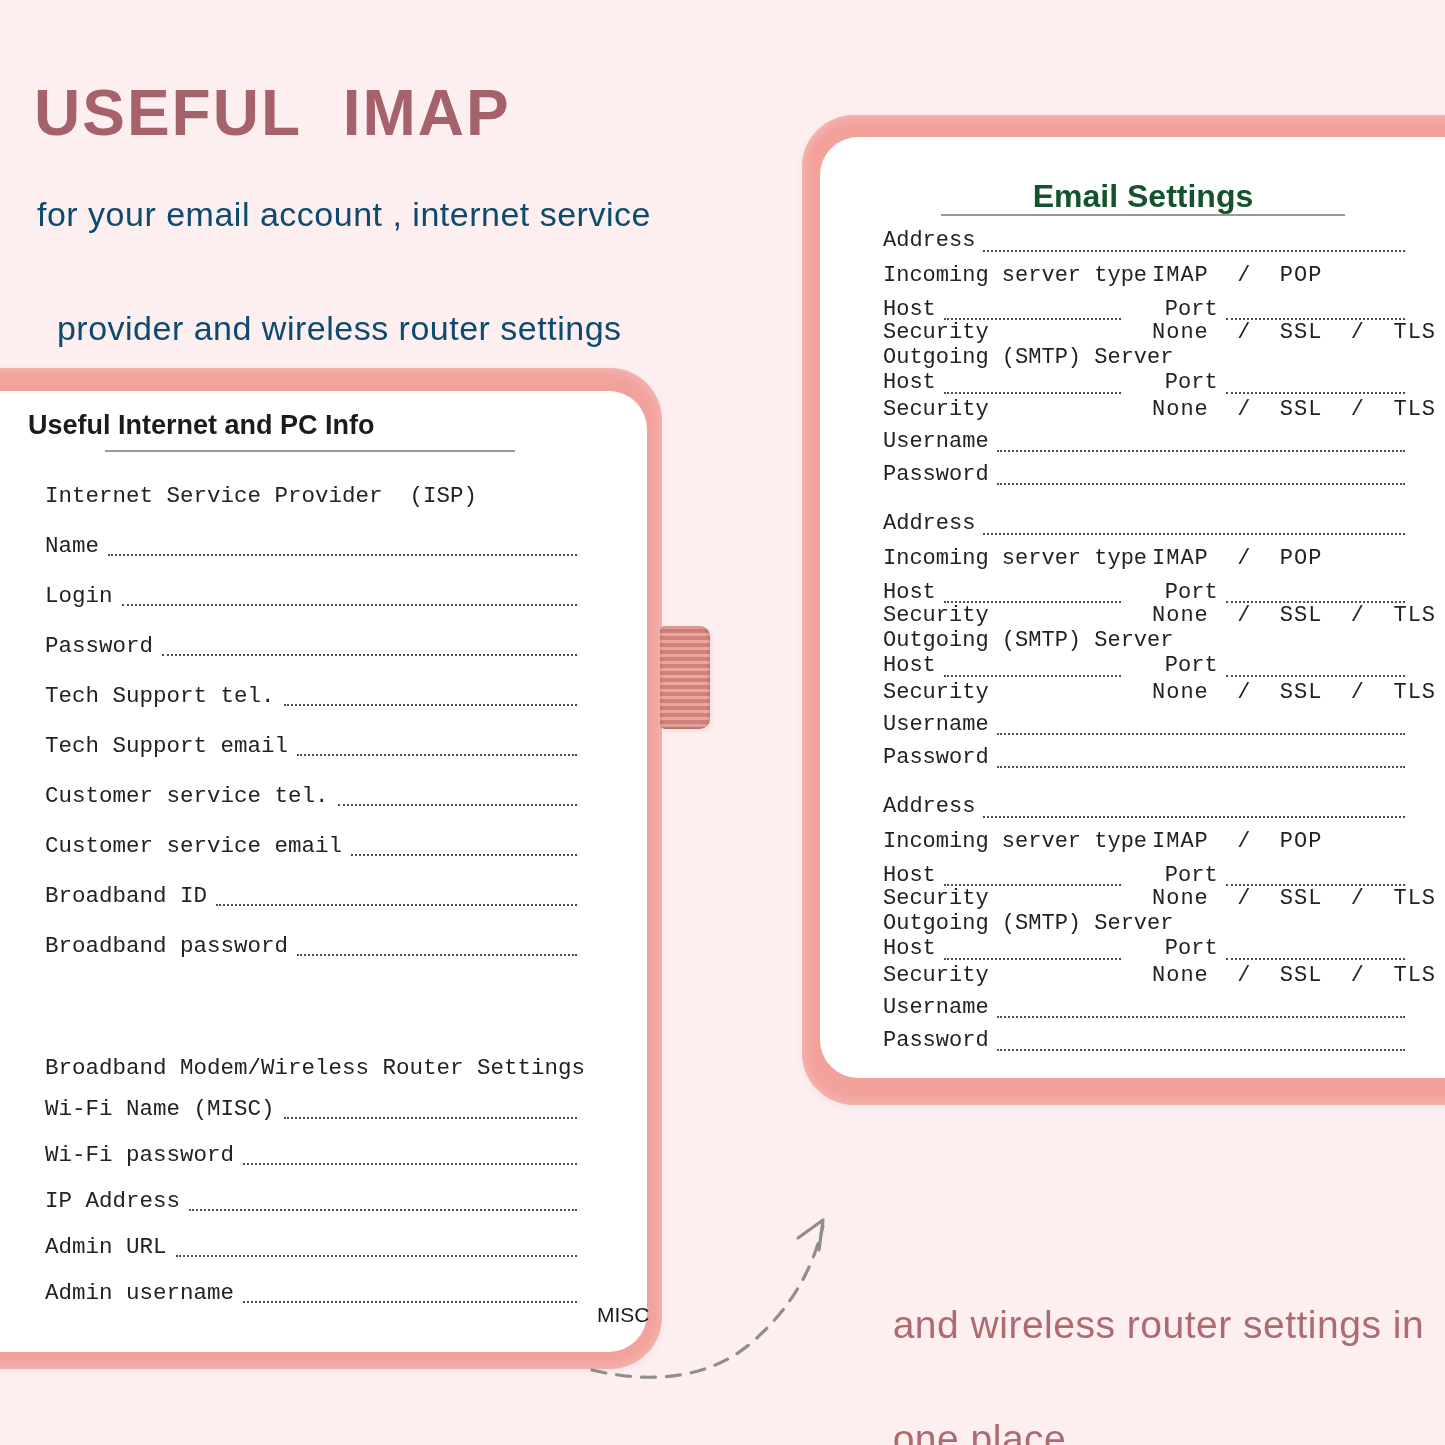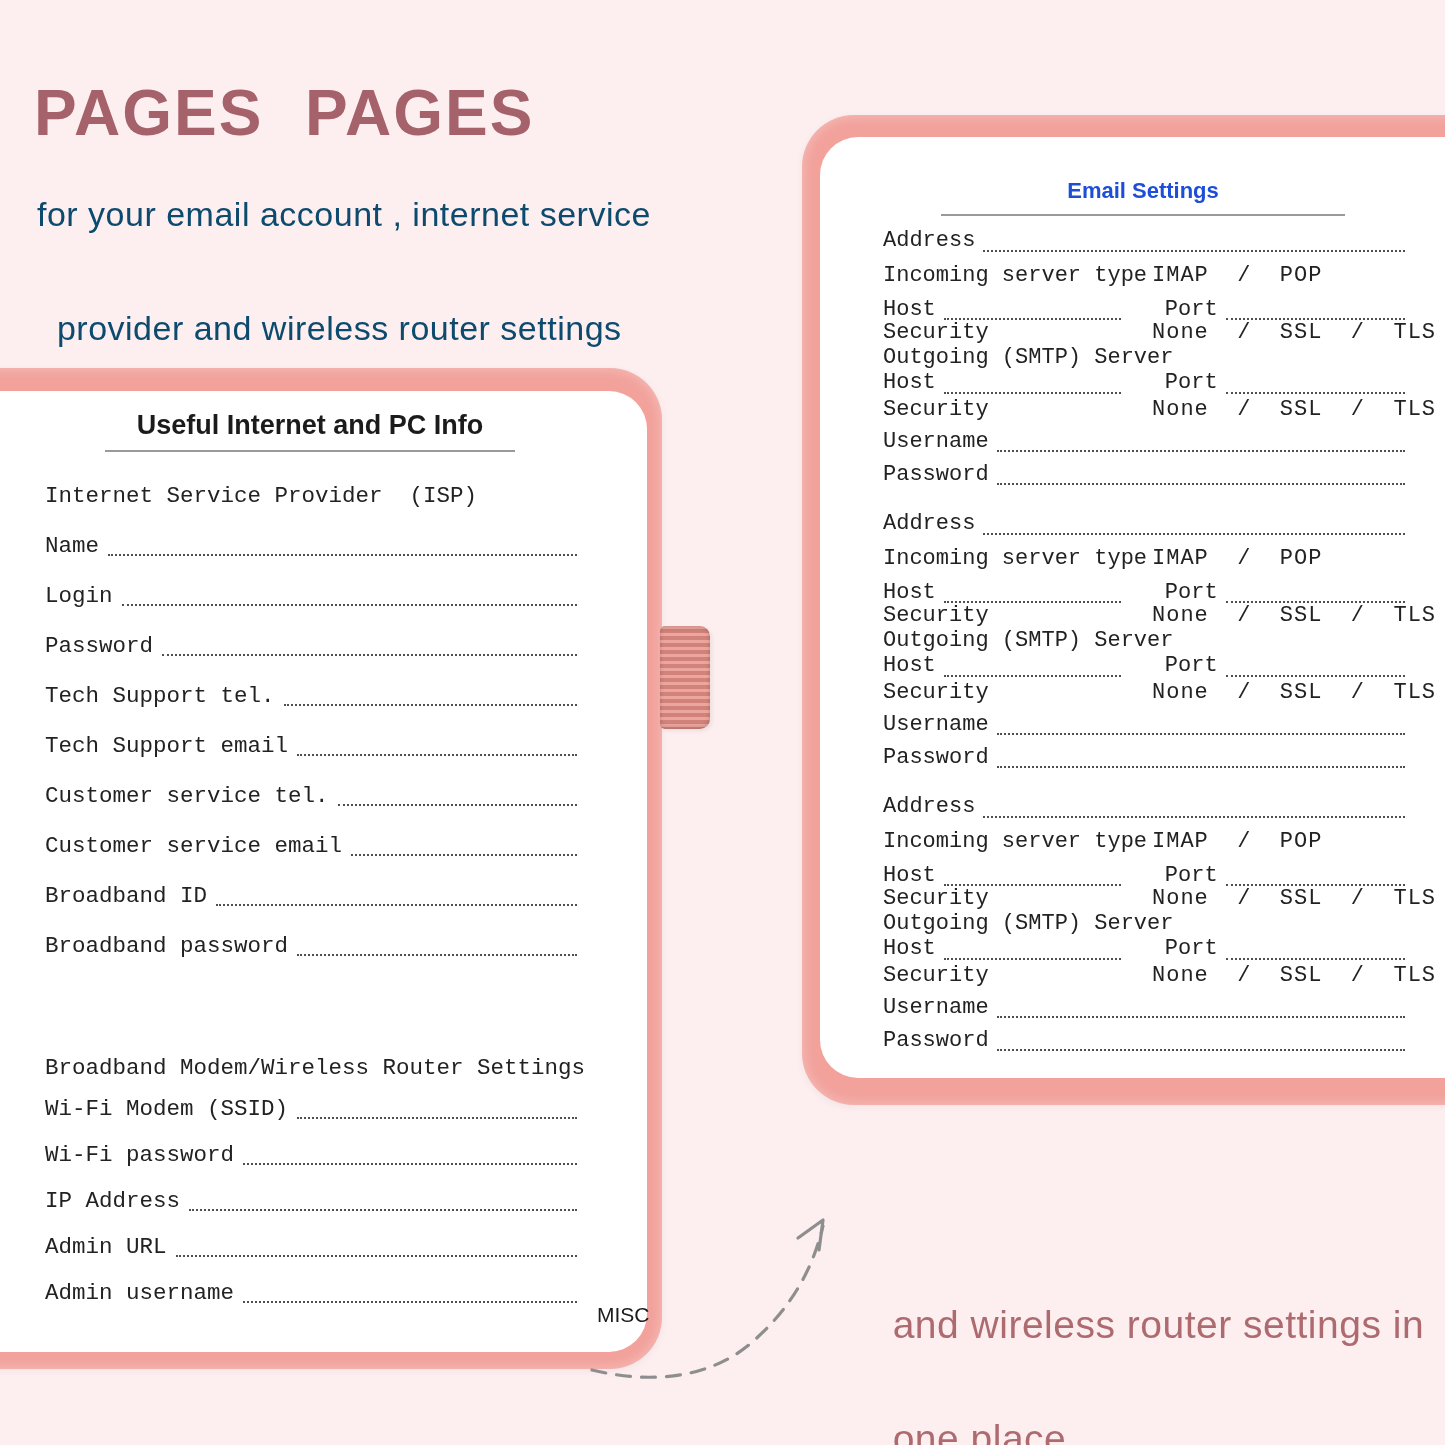--- a/index.html
+++ b/index.html
@@ -85,7 +85,7 @@
 
 <div class="canvas">
 
-  <div class="poster-title">PAGES PAGES</div>
+  <div class="poster-title">USEFUL IMAP</div>
   <div class="poster-subtitle"><span>for your email account , internet service</span><br>
   <span>provider and wireless router settings</span></div>
 

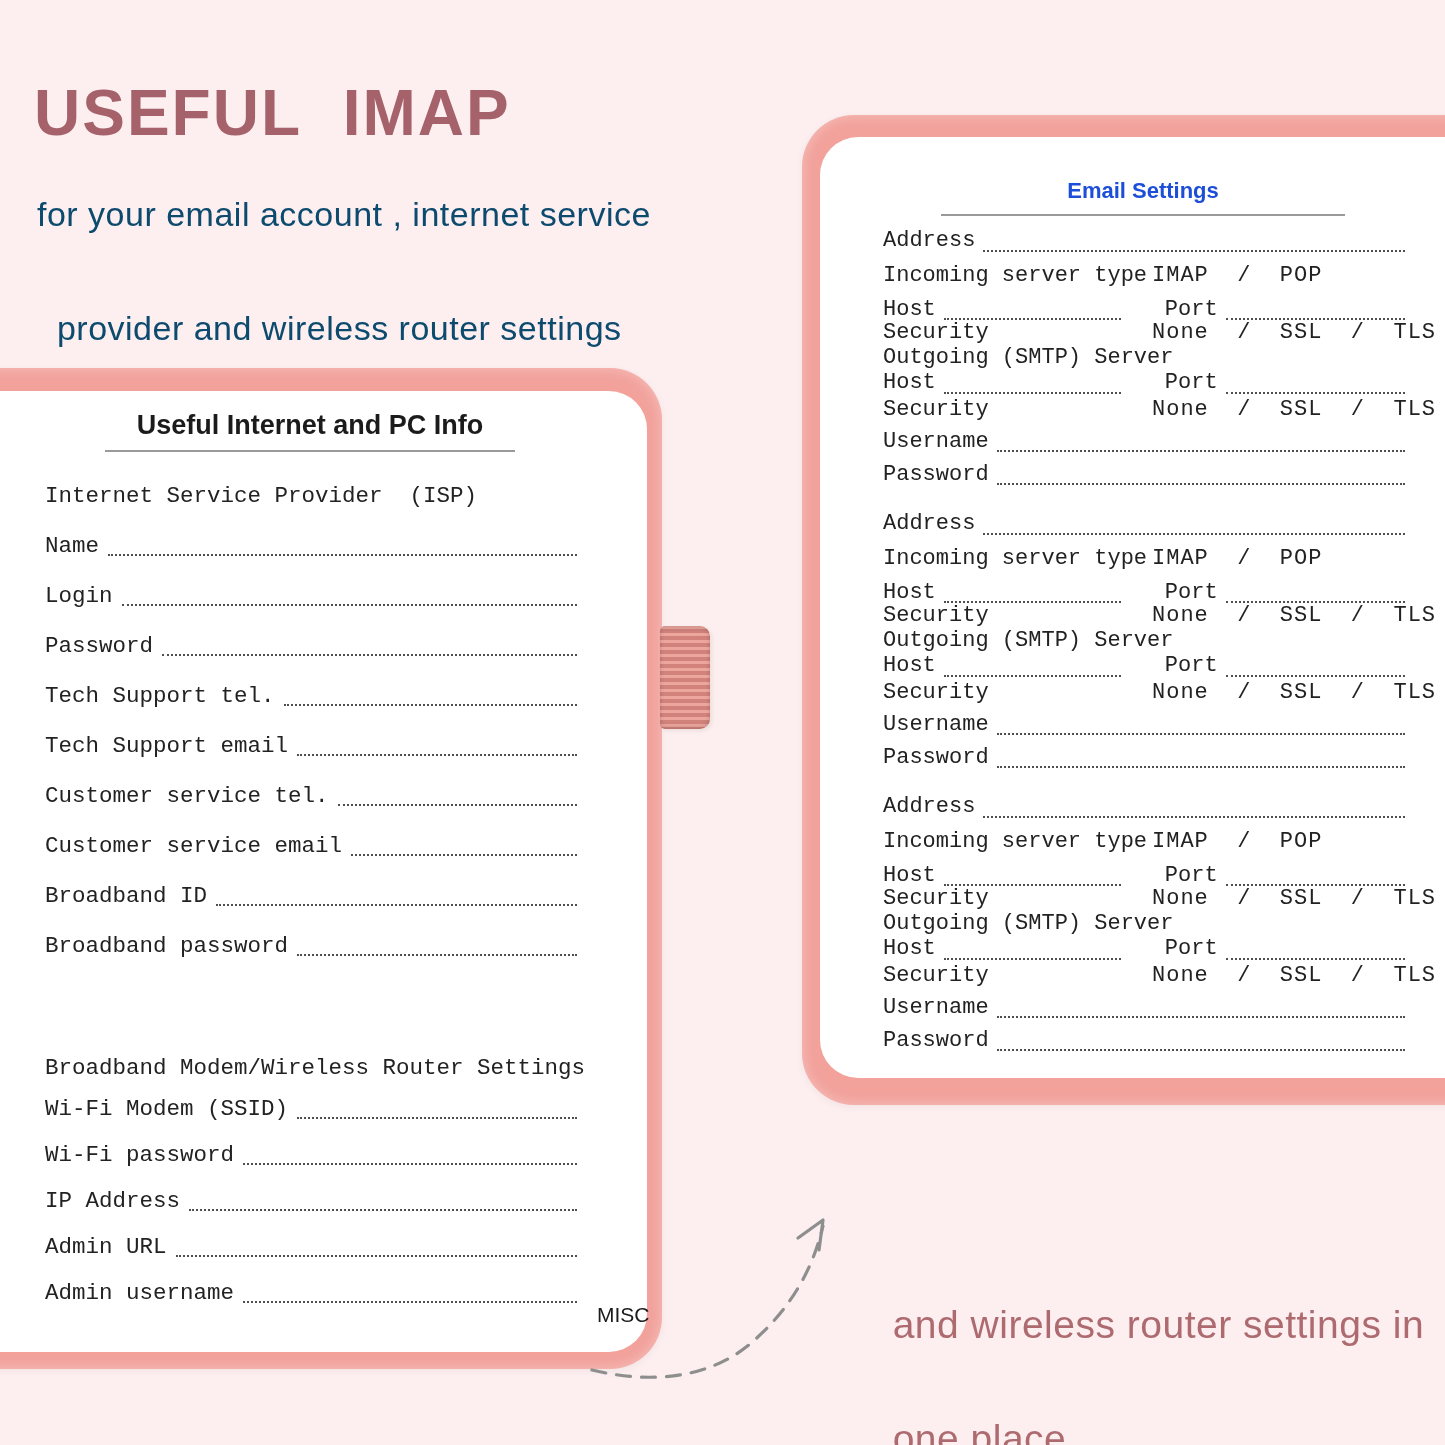--- a/index.html
+++ b/index.html
@@ -53,7 +53,7 @@
   
   .rp-title{
     position:absolute;left:943px;top:178px;width:400px;text-align:center;
-    font-size:22px;font-weight:700;color:#1d4ed8;
+    font-size:32px;font-weight:700;color:#14532d;
   }
   .rp-underline{position:absolute;left:941px;top:214px;width:404px;border-top:2px solid #9a9a9a;}
   .rp-content{position:absolute;left:883px;top:228px;width:522px;font-size:22px;}

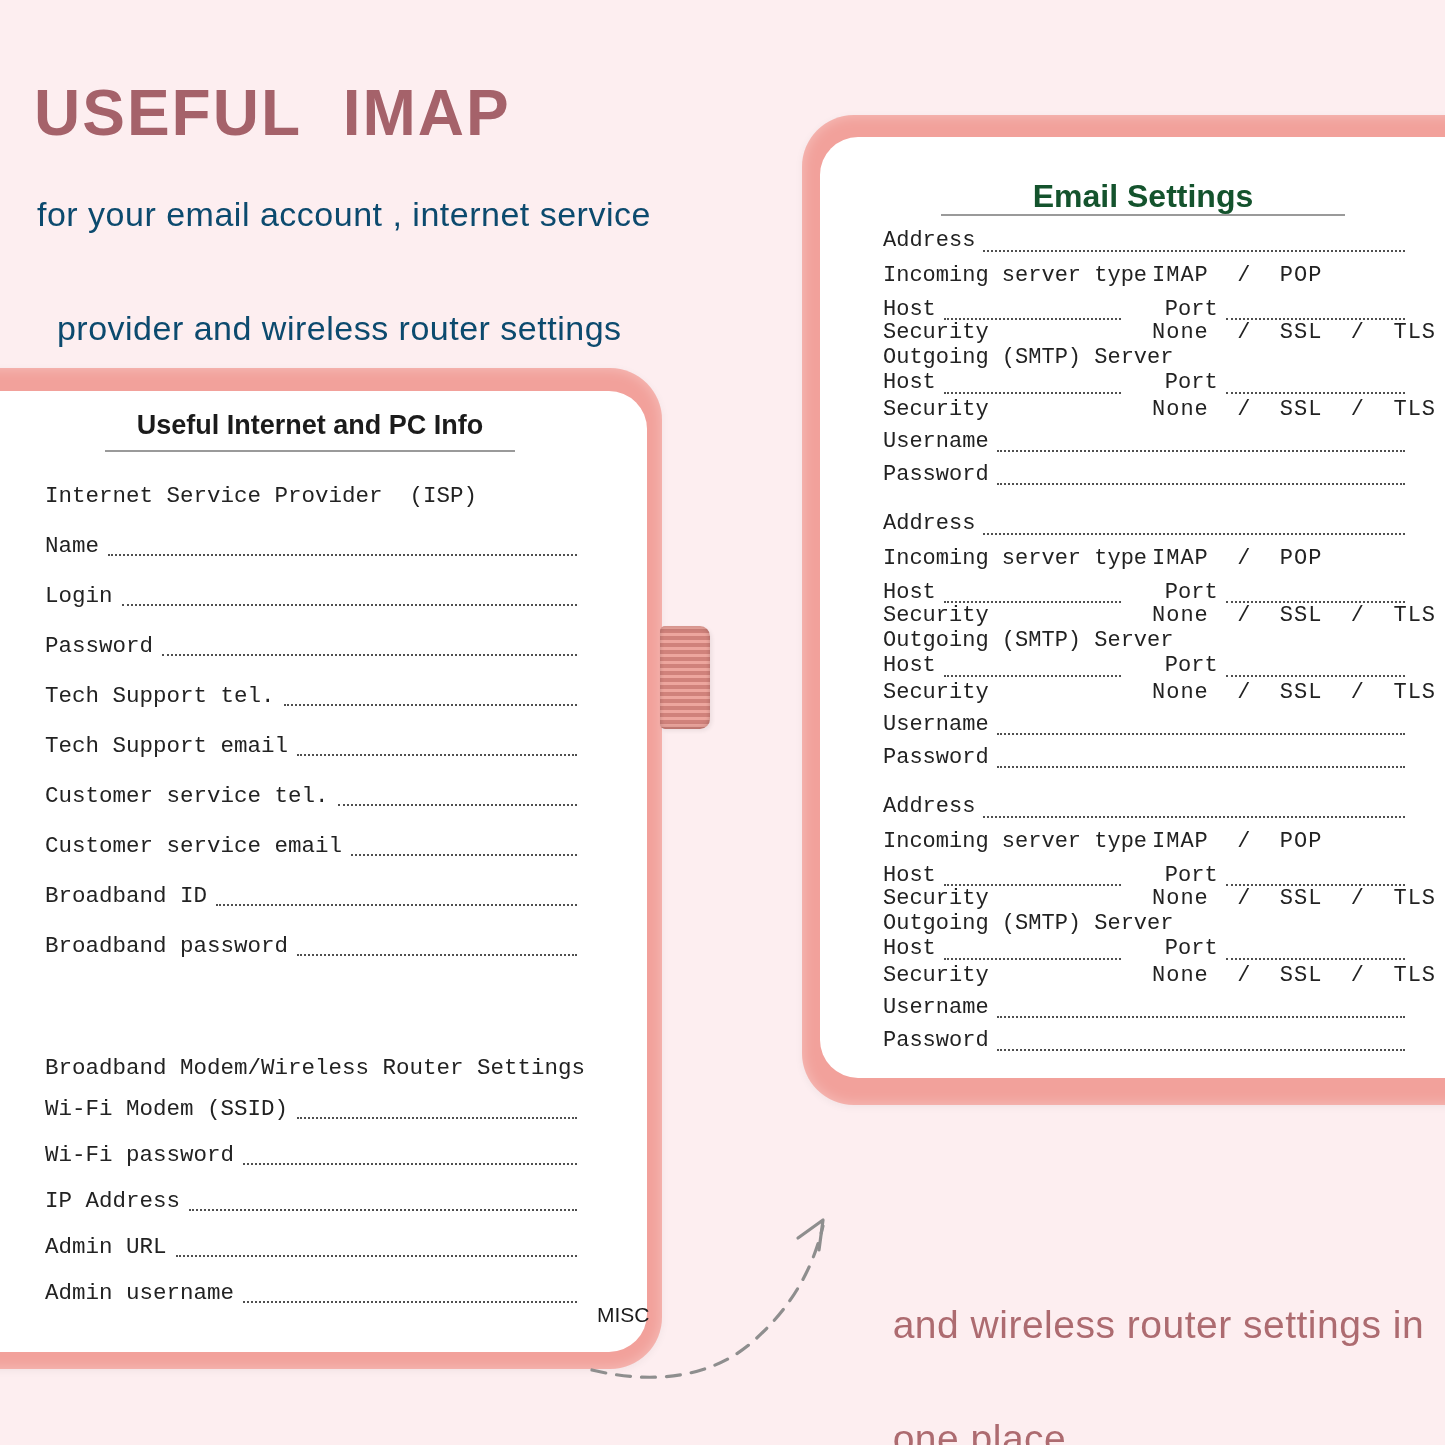--- a/index.html
+++ b/index.html
@@ -36,7 +36,7 @@
   }
   
   .lp-title{
-    position:absolute;left:45px;top:410px;width:530px;text-align:center;
+    position:absolute;left:28px;top:410px;width:530px;text-align:left;
     font-size:27px;font-weight:700;color:#1b1b1b;
   }
   .lp-underline{position:absolute;left:105px;top:450px;width:410px;border-top:2px solid #9a9a9a;}

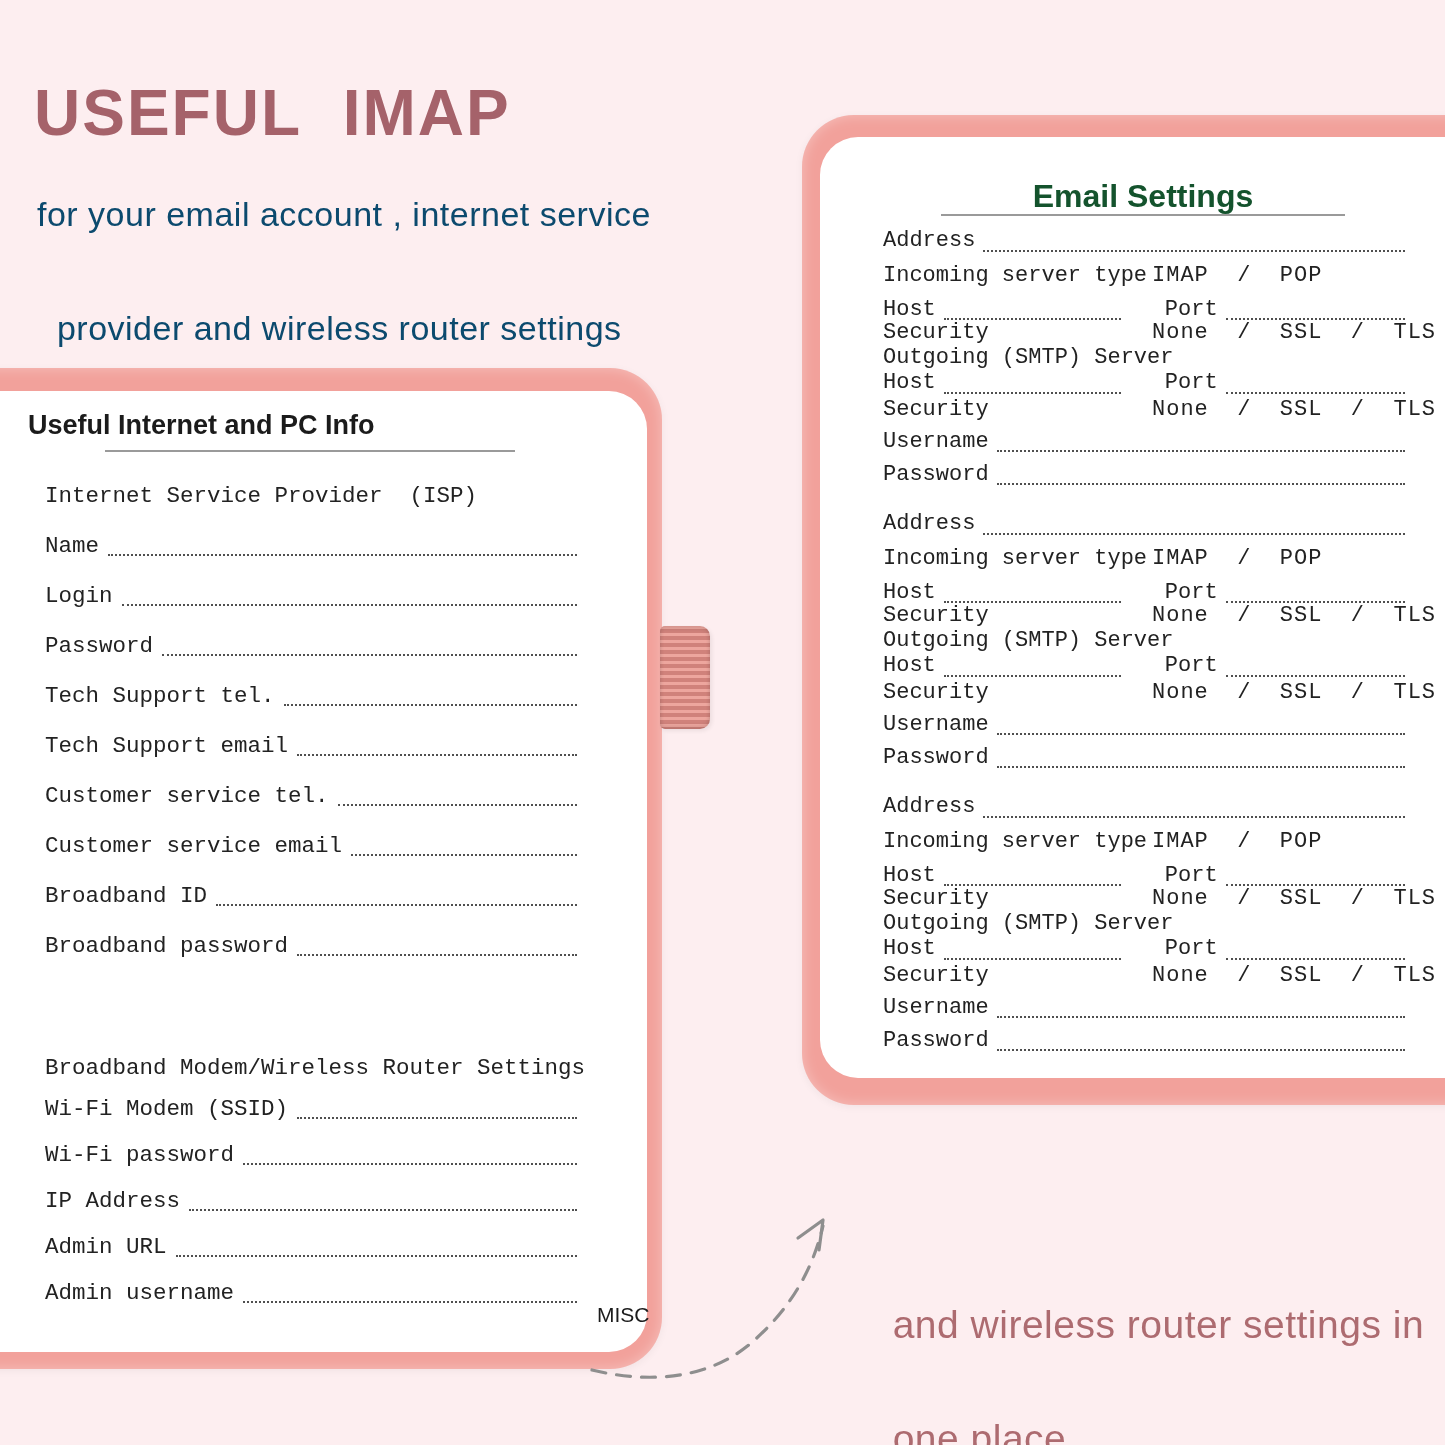--- a/index.html
+++ b/index.html
@@ -141,7 +141,7 @@
         <span class="lbl">Broadband Modem/Wireless Router Settings</span>
       </div>
     <div class="lp-row r2">
-        <span class="lbl">Wi-Fi Modem (SSID)</span>
+        <span class="lbl">Wi-Fi Name (MISC)</span>
         <span class="dots"></span>
       </div>
     <div class="lp-row r2">

